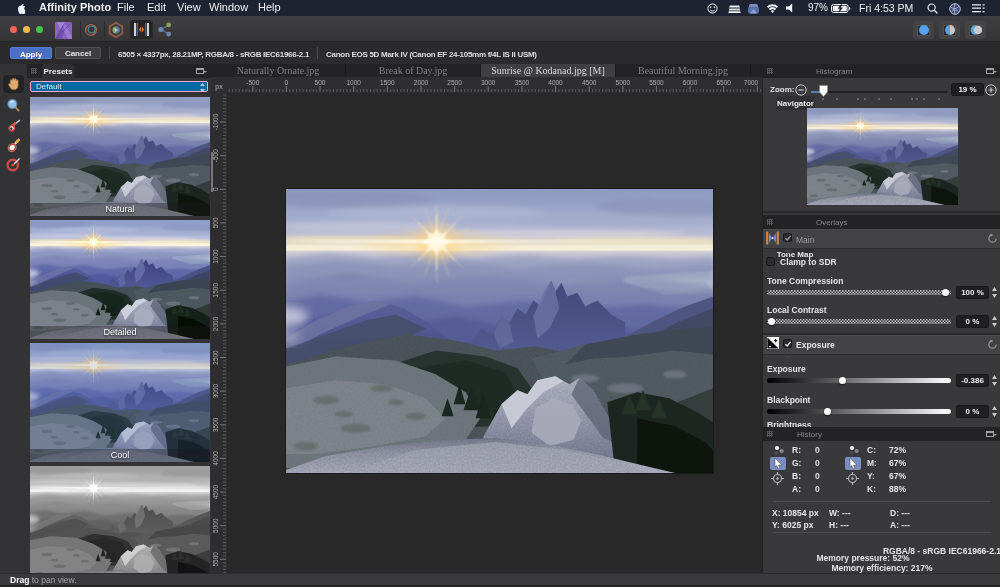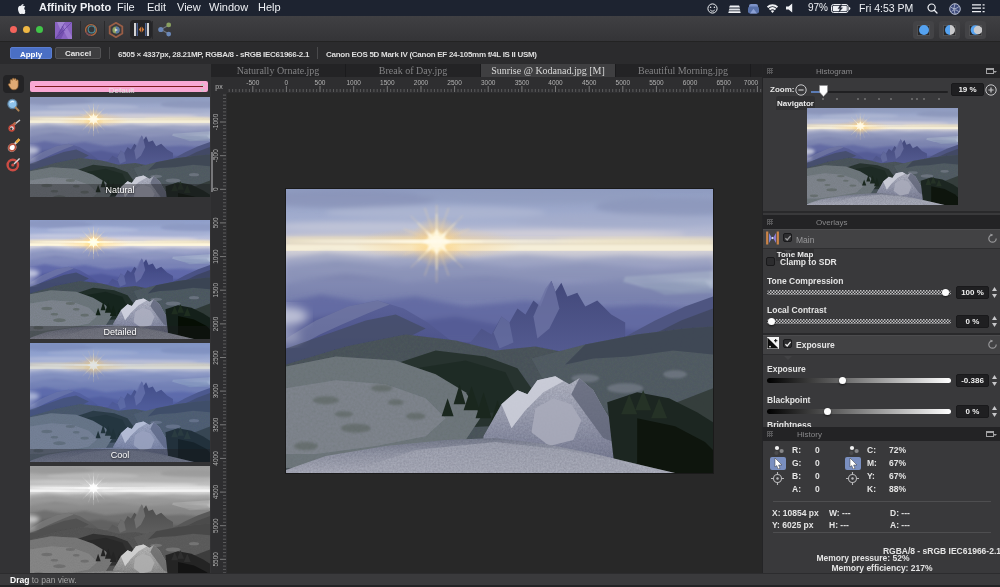--- a/index.html
+++ b/index.html
@@ -450,6 +450,11 @@
   </svg>
 </div>
   <div id="presets">
+    <div id="presetTabRow">
+      <div class="grip"></div>
+      <div id="presetTab">Presets</div>
+      <div class="pmenu"></div>
+    </div>
     <div id="presetDrop">Default</div>
     <svg class="abs" style="right:5px;top:19px" width="7" height="9" viewBox="0 0 7 9">
         <path d="M3.5 0 L6 3 H1z M3.5 9 L1 6 H6z" fill="#c8c8ca"></path>

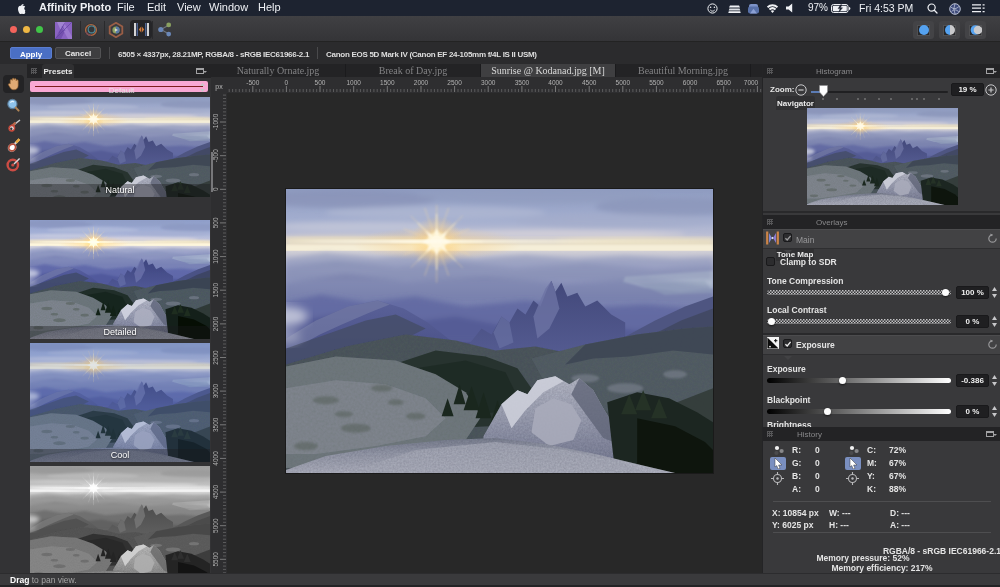--- a/index.html
+++ b/index.html
@@ -33,9 +33,9 @@
   #presetTab { position:absolute; left:15px; top:0; width:32px; height:14px; background:#303032;
     color:#ececec; font-size:8px; font-weight:700; text-align:center; line-height:16px;
     border-radius:3px 3px 0 0; }
-  #presetDrop { position:absolute; left:3px; top:17px; width:178px; height:11px; background:#7f1d1d;
-    border:5px solid #f9a8d4; border-radius:2px; color:#e3e3e3; font-size:8px; line-height:10px;
-    padding-left:5px;text-align:center; }
+  #presetDrop { position:absolute; left:3px; top:17px; width:178px; height:11px; background:#0369a1;
+    border:1px solid #f9a8d4; border-radius:2px; color:#e3e3e3; font-size:8px; line-height:10px;
+    padding-left:5px; }
   .thumb { position:absolute; left:3px; width:180px; overflow:hidden; }
   .tlabel { position:absolute; left:0; bottom:0; width:100%; height:13px; background:rgba(25,25,28,.38);
     color:#fff; font-size:9px; text-align:center; line-height:13px; text-shadow:0 1px 2px rgba(0,0,0,.8); }

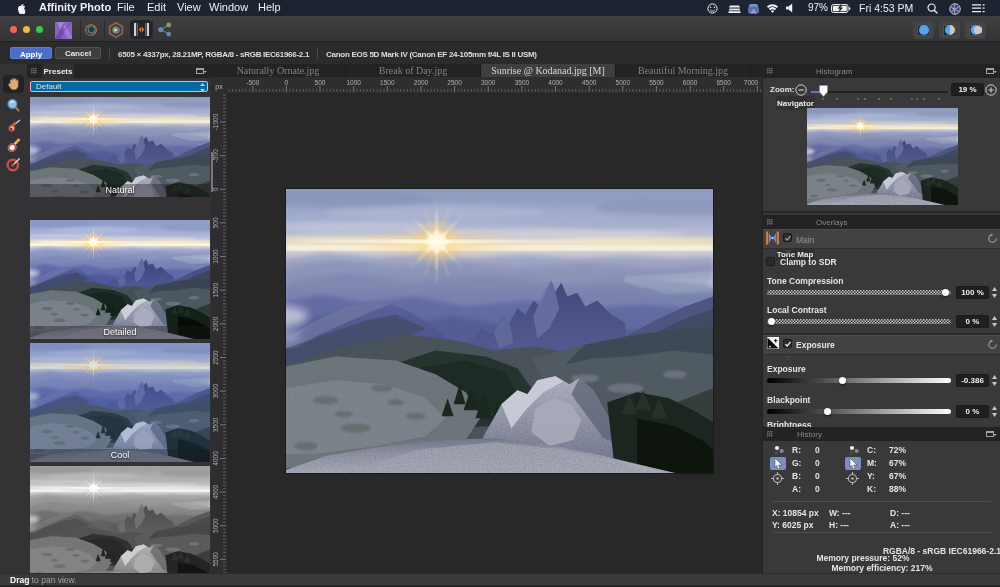--- a/index.html
+++ b/index.html
@@ -460,7 +460,7 @@
         <path d="M3.5 0 L6 3 H1z M3.5 9 L1 6 H6z" fill="#c8c8ca"></path>
       </svg>
 
-  <div class="thumb" style="top:33px;height:100px;">
+  <div class="thumb" style="top:33px;height:119px;">
     <svg width="180" height="119" viewBox="0 0 428 285" preserveAspectRatio="none">
           <use href="#scene"></use>
         </svg>

